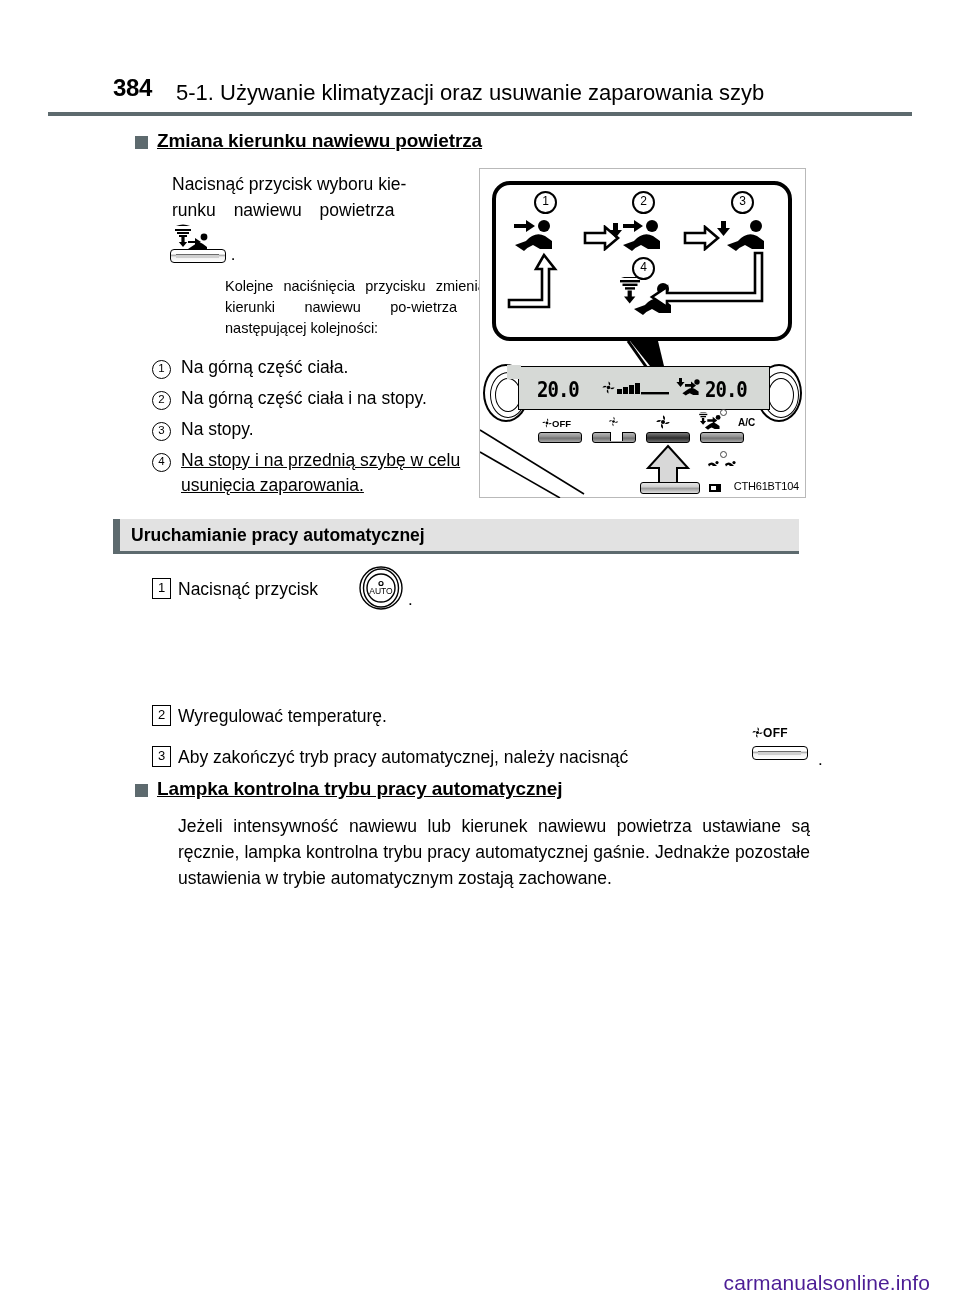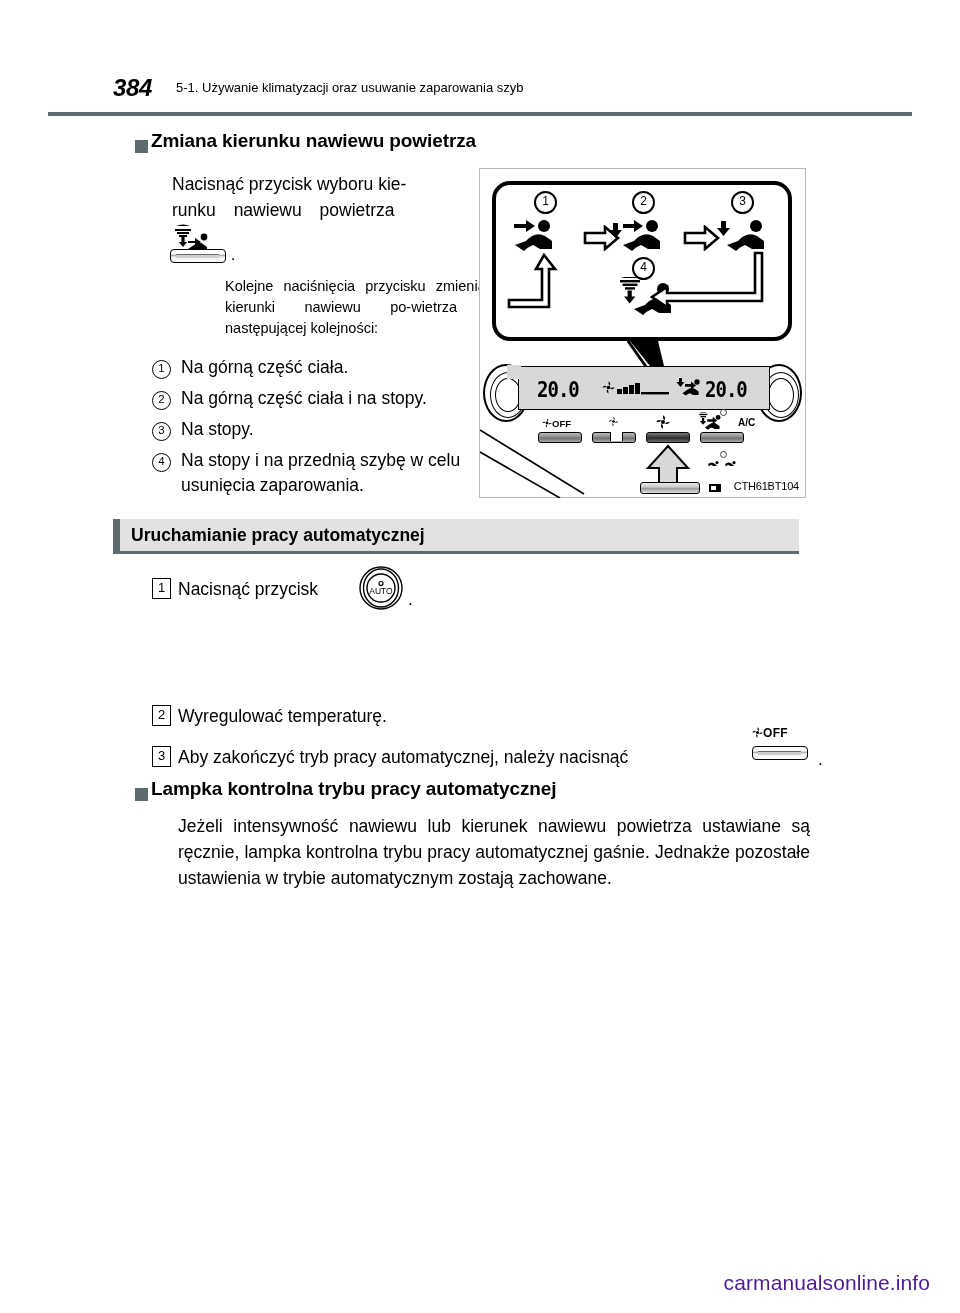--- a/index.html
+++ b/index.html
@@ -14,7 +14,7 @@
   .page{position:relative;width:960px;height:1313px;}
   .page-num{
     position:absolute;left:113px;top:74px;
-    font-size:24px;font-weight:bold;letter-spacing:-0.3px;font-style:italic;
+    font-size:24px;font-weight:bold;letter-spacing:-0.3px;
   }
   .header-title{
     position:absolute;left:176px;top:80px;

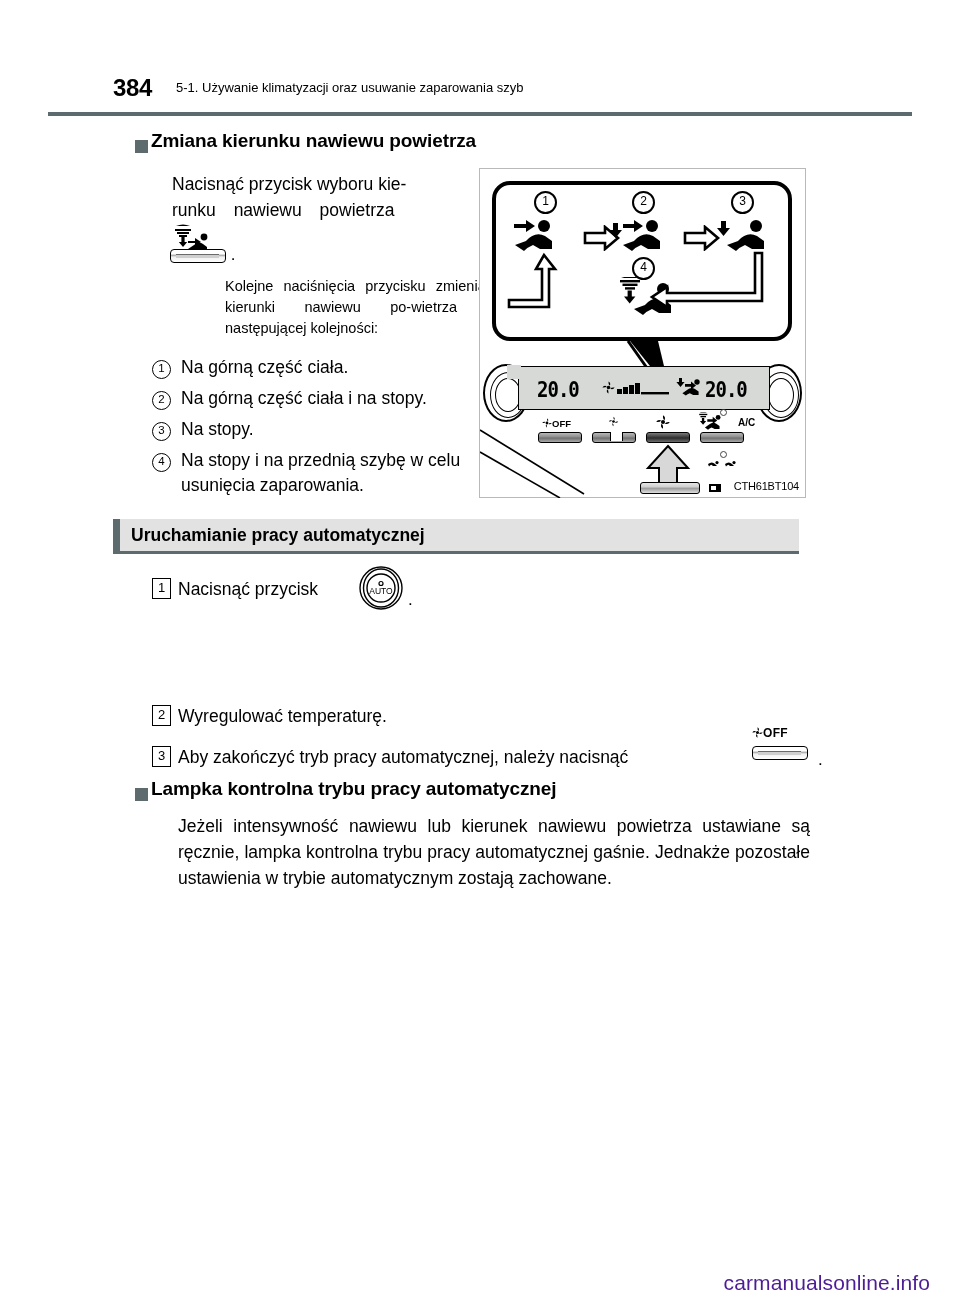--- a/index.html
+++ b/index.html
@@ -18,7 +18,7 @@
   }
   .header-title{
     position:absolute;left:176px;top:80px;
-    font-size:13px;font-weight:normal;
+    font-size:22px;font-weight:normal;
   }
   .header-rule{
     position:absolute;left:48px;top:112px;width:864px;height:4px;

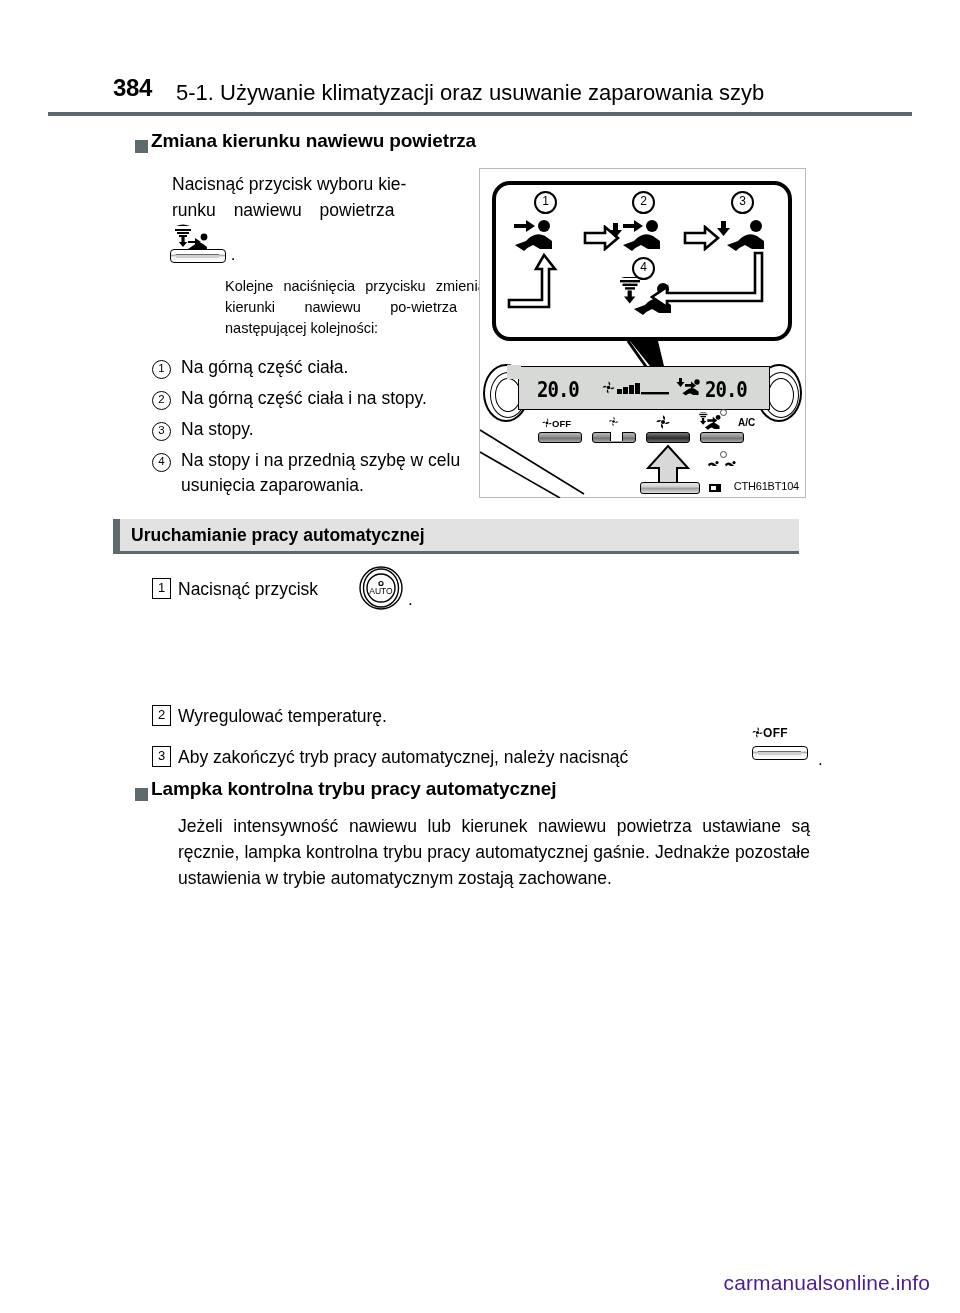--- a/index.html
+++ b/index.html
@@ -27,7 +27,7 @@
 
   
   .sq-head{
-    position:absolute;display:flex;align-items:flex-end;gap:3px;
+    position:absolute;display:flex;align-items:center;gap:9px;text-decoration:underline;
   }
   .sq{
     width:13px;height:13px;background:#5d6a6e;display:inline-block;

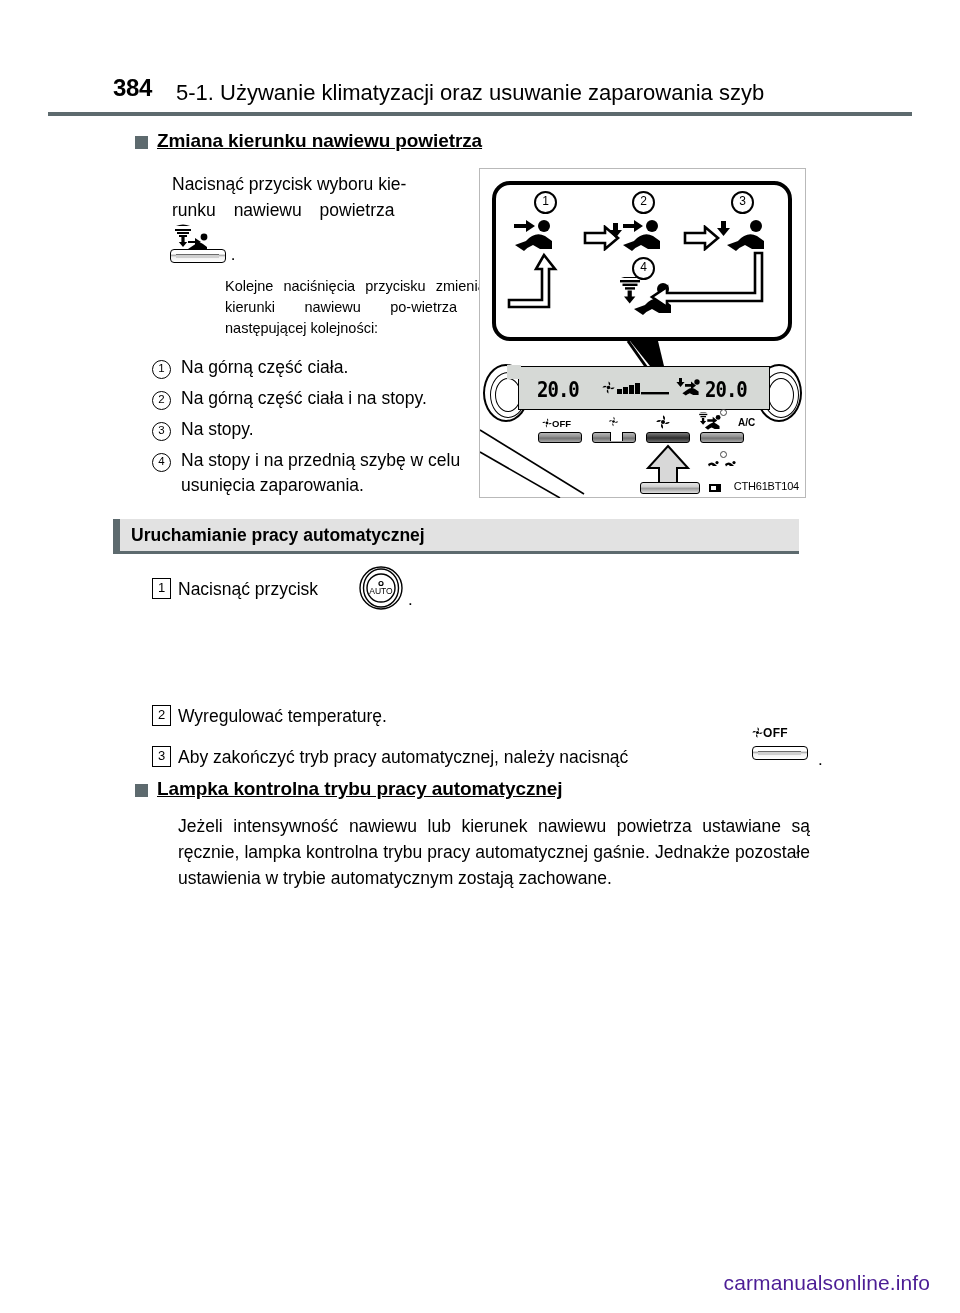--- a/index.html
+++ b/index.html
@@ -202,7 +202,7 @@
     </div>
     <div class="numrow">
       <span class="circ">4</span>
-      <span class="ntxt" style="display:block;width:300px;">Na stopy i na przednią szybę w celu usunięcia zaparowania.</span>
+      <span class="ntxt" style="display:block;width:300px;text-decoration:underline;">Na stopy i na przednią szybę w celu usunięcia zaparowania.</span>
     </div>
   </div>
 

